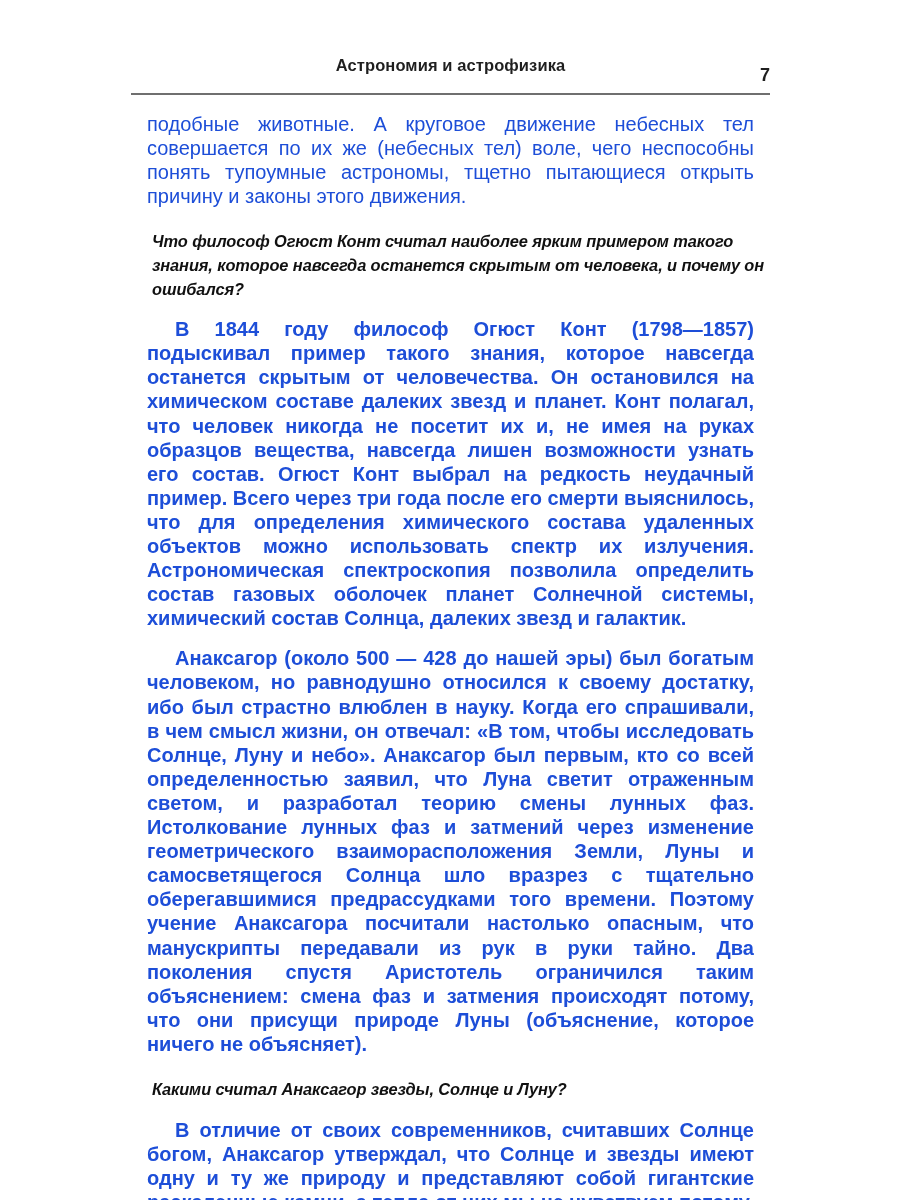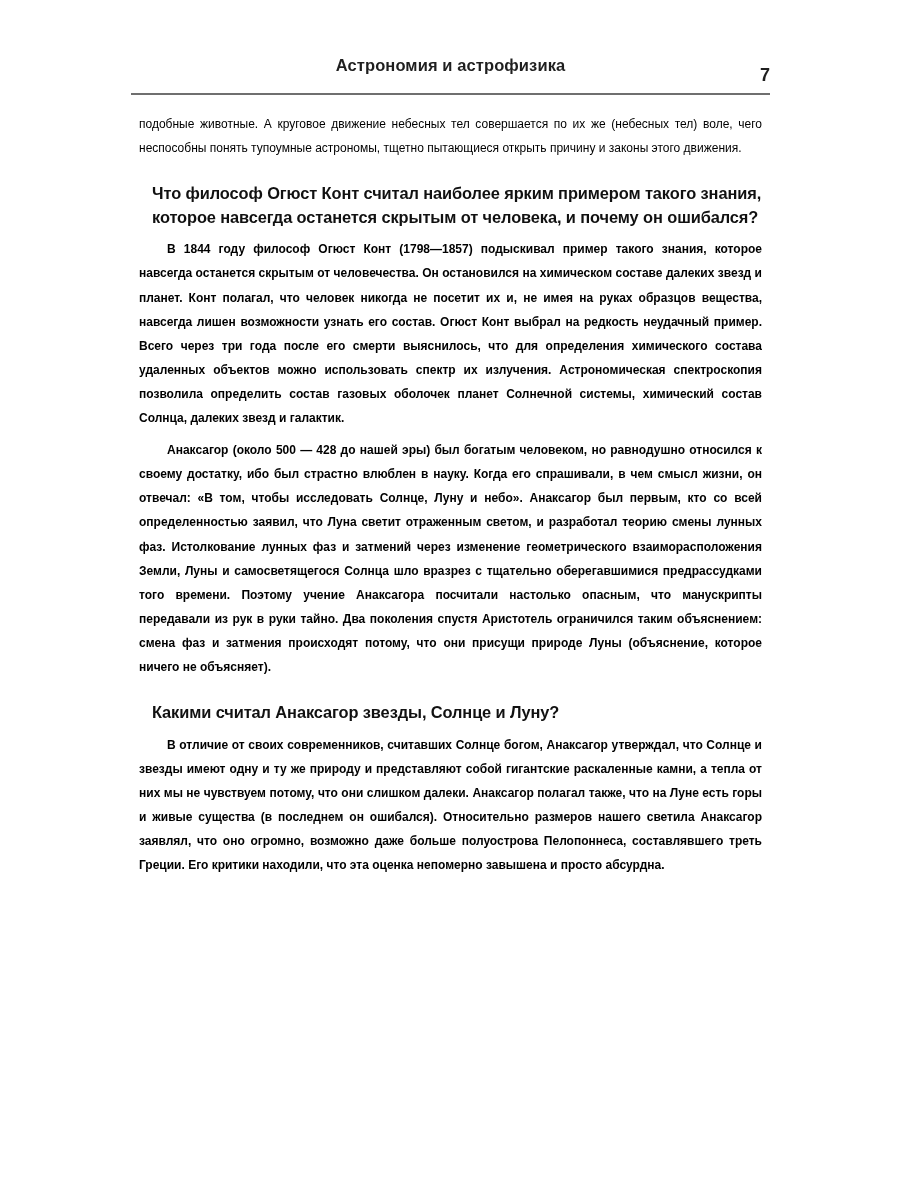--- a/index.html
+++ b/index.html
@@ -57,13 +57,13 @@
   }
   
   p.para {
-    margin: 8px;
-    font-size: 12px;
+    margin: 16px;
+    font-size: 20px;
     line-height: 24.1px;
     text-align: justify;
     text-justify: inter-word;
     hyphens: manual;
-    color: #000000;
+    color: #1d4ed8;
   }
   p.para.indent {
     text-indent: 28px;

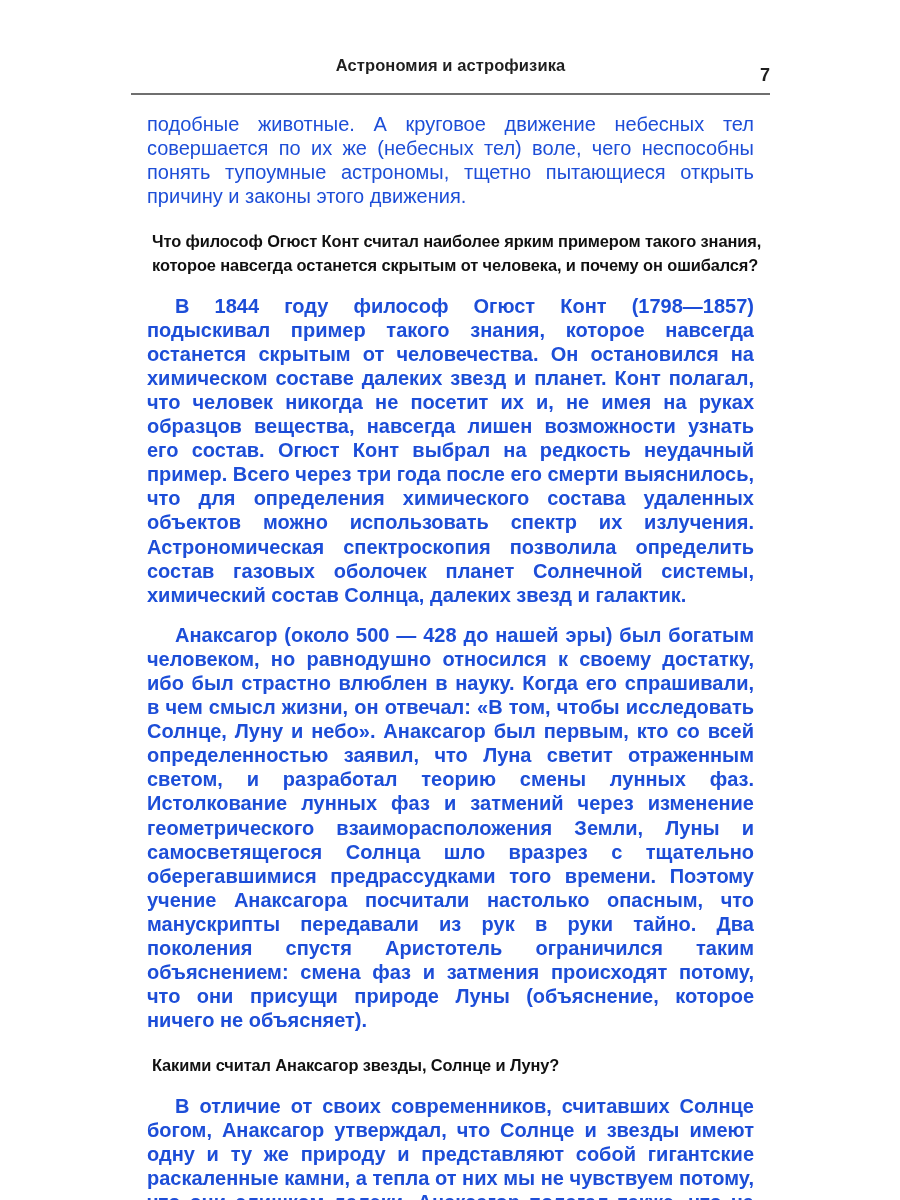--- a/index.html
+++ b/index.html
@@ -82,6 +82,7 @@
     font-size: 16.4px;
     line-height: 23.6px;
     font-weight: bold;
+    font-style: italic;
     color: #111111;
     letter-spacing: -0.1px;
     text-align: left;

